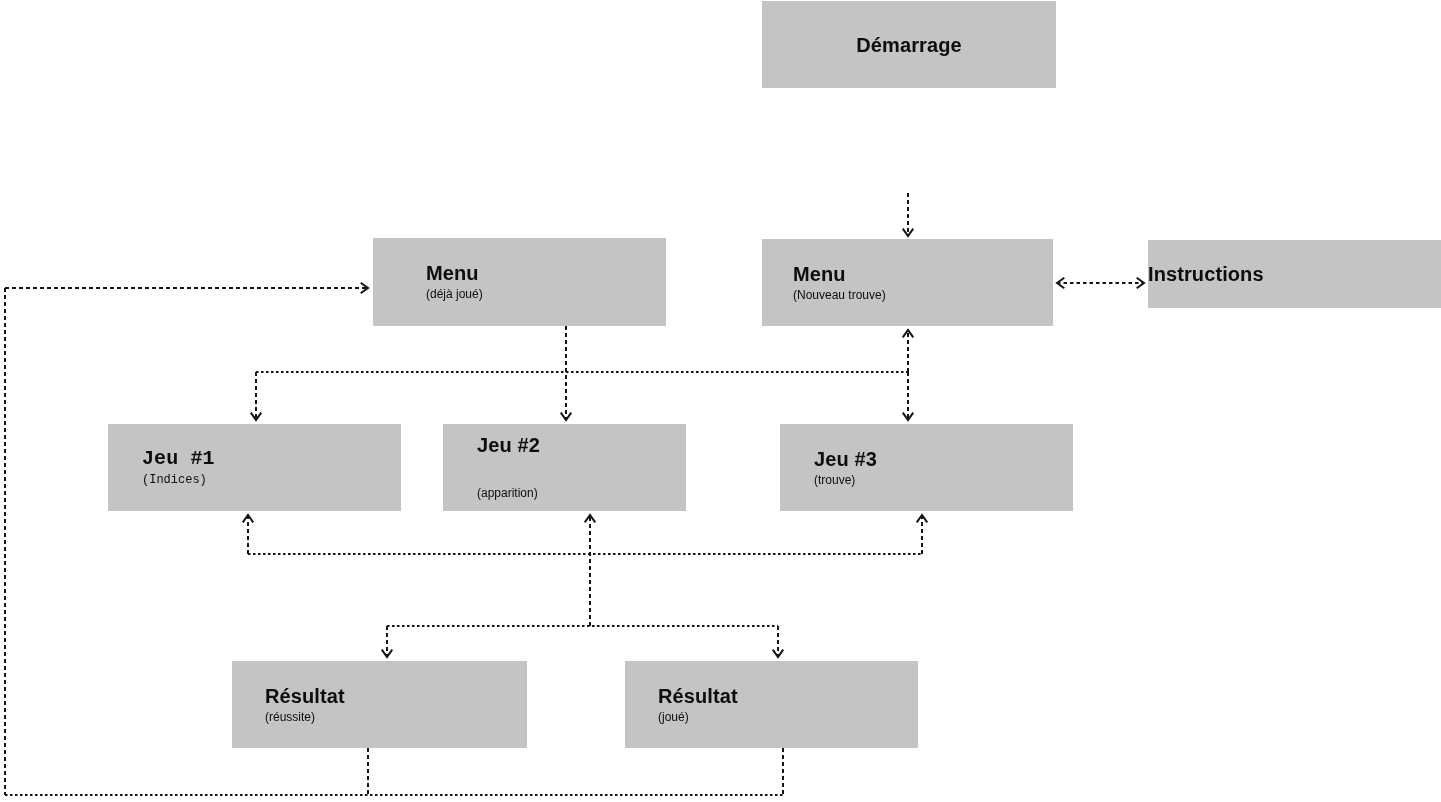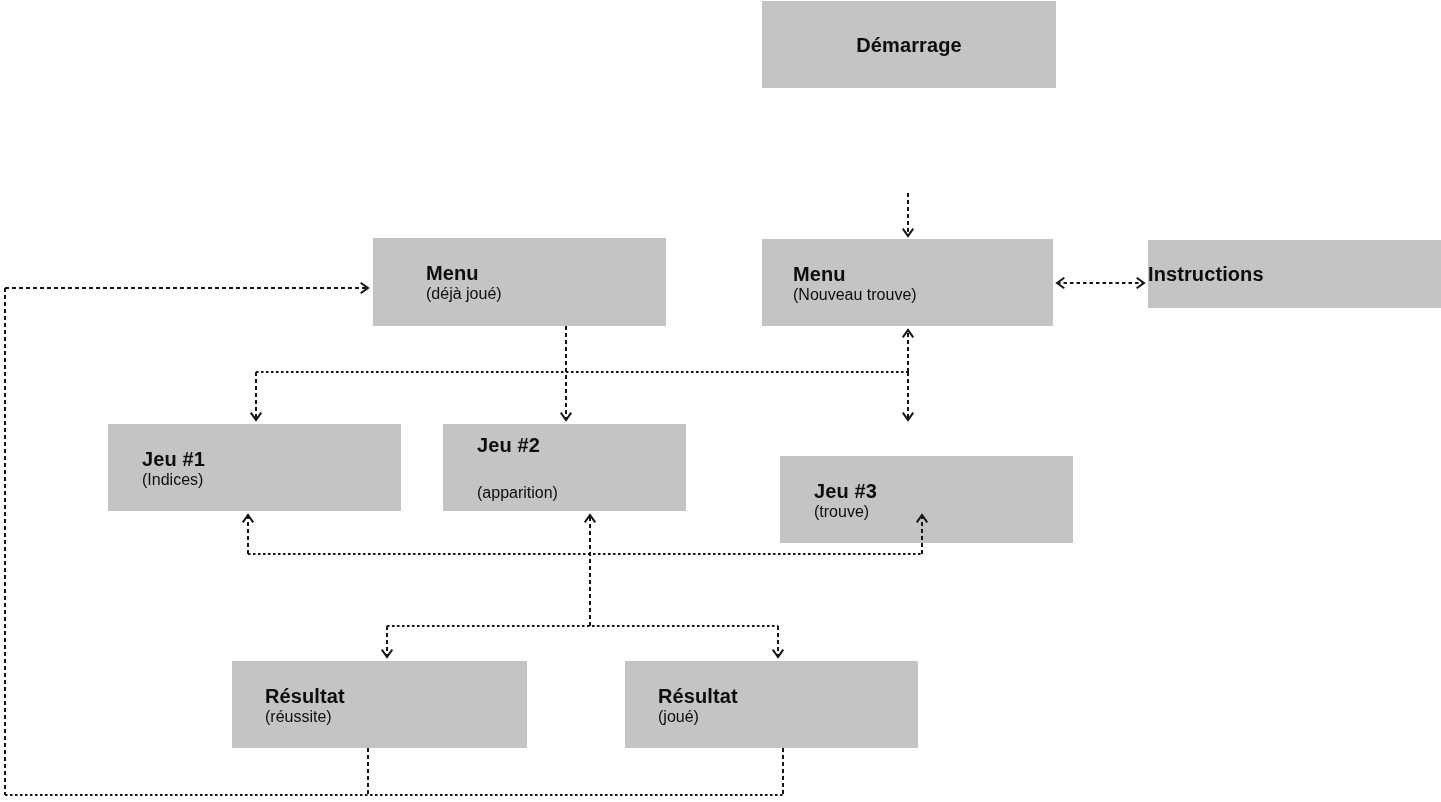--- a/index.html
+++ b/index.html
@@ -32,7 +32,7 @@
     letter-spacing: 0.1px;
   }
   .node .subtitle {
-    font-size: 16px;
+    font-size: 12px;
     font-weight: 400;
     line-height: 18px;
   }

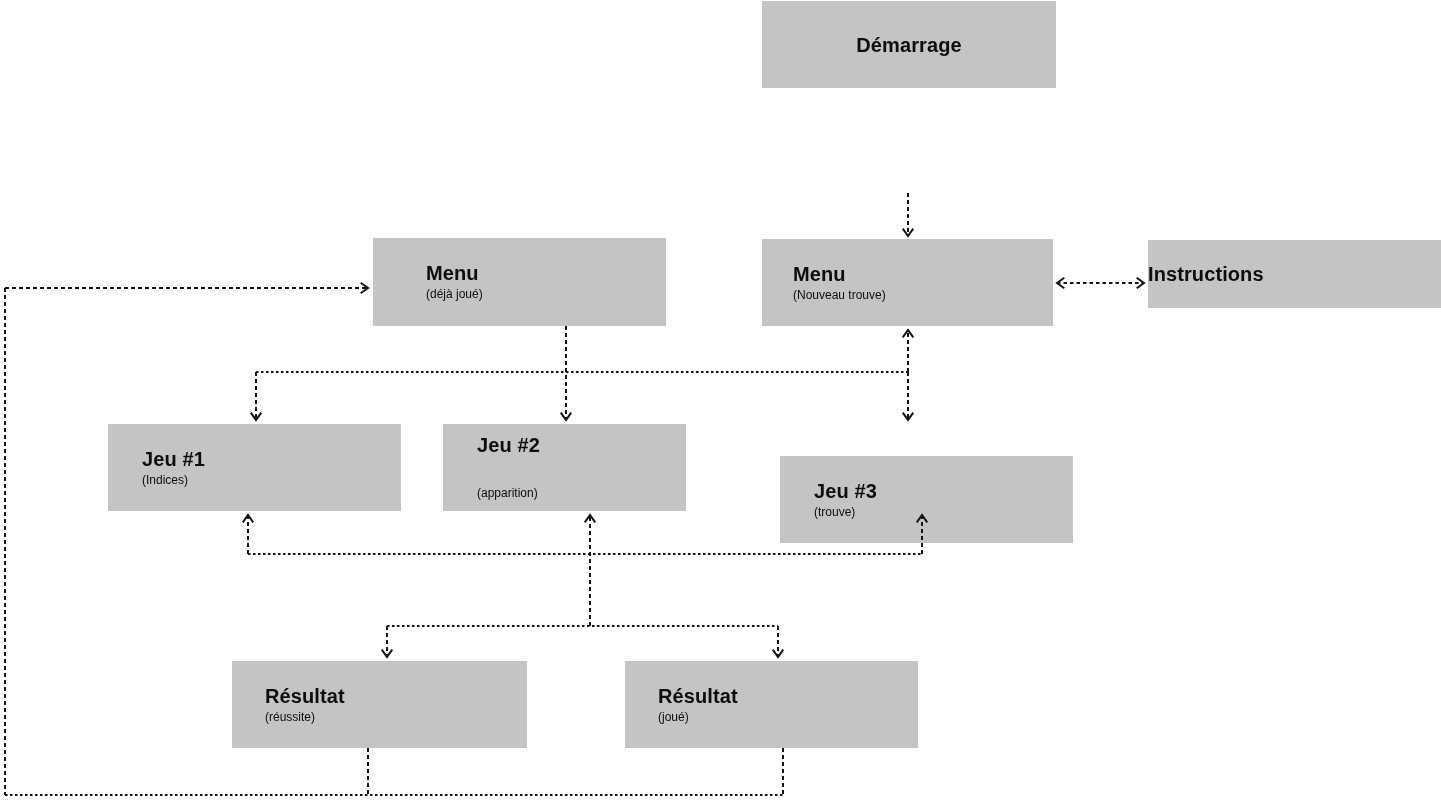--- a/index.html
+++ b/index.html
@@ -62,7 +62,7 @@
     <div class="node align-left" style="left: 1148px; top: 240px; width: 293px; height: 68px; background: rgb(196, 196, 196); ">
       <span class="title">Instructions</span>
     </div>
-    <div class="node align-left" style="left: 108px; top: 424px; width: 293px; height: 87px; background: rgb(196, 196, 196); padding-left: 34px;">
+    <div class="node align-left" style="left: 108px; top: 424px; width: 293px; height: 87px; background: rgb(196, 196, 196); padding-left: 34px; font-family: Liberation Mono, monospace;">
       <span class="title">Jeu #1</span>
       <span class="subtitle">(Indices)</span>
     </div>

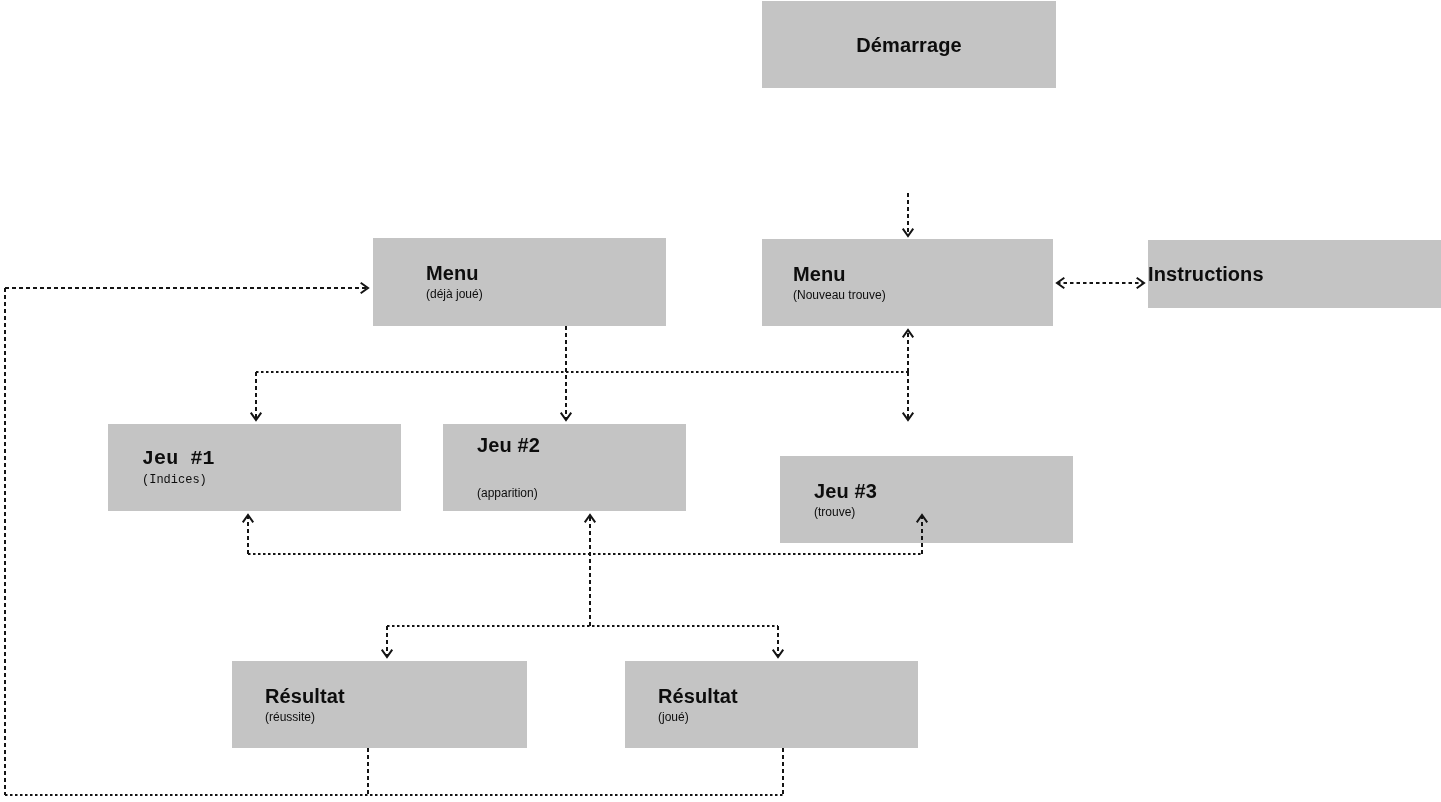--- a/index.html
+++ b/index.html
@@ -70,7 +70,7 @@
       <span class="title">Jeu #2</span>
       <span class="subtitle">(apparition)</span>
     </div>
-    <div class="node align-left" style="left: 780px; top: 424px; width: 293px; height: 87px; background: rgb(196, 196, 196); padding-left: 34px; margin-top: 32px;">
+    <div class="node align-left" style="left: 780px; top: 424px; width: 293px; height: 87px; background: rgb(196, 196, 196); padding-left: 34px;">
       <span class="title">Jeu #3</span>
       <span class="subtitle">(trouve)</span>
     </div>

